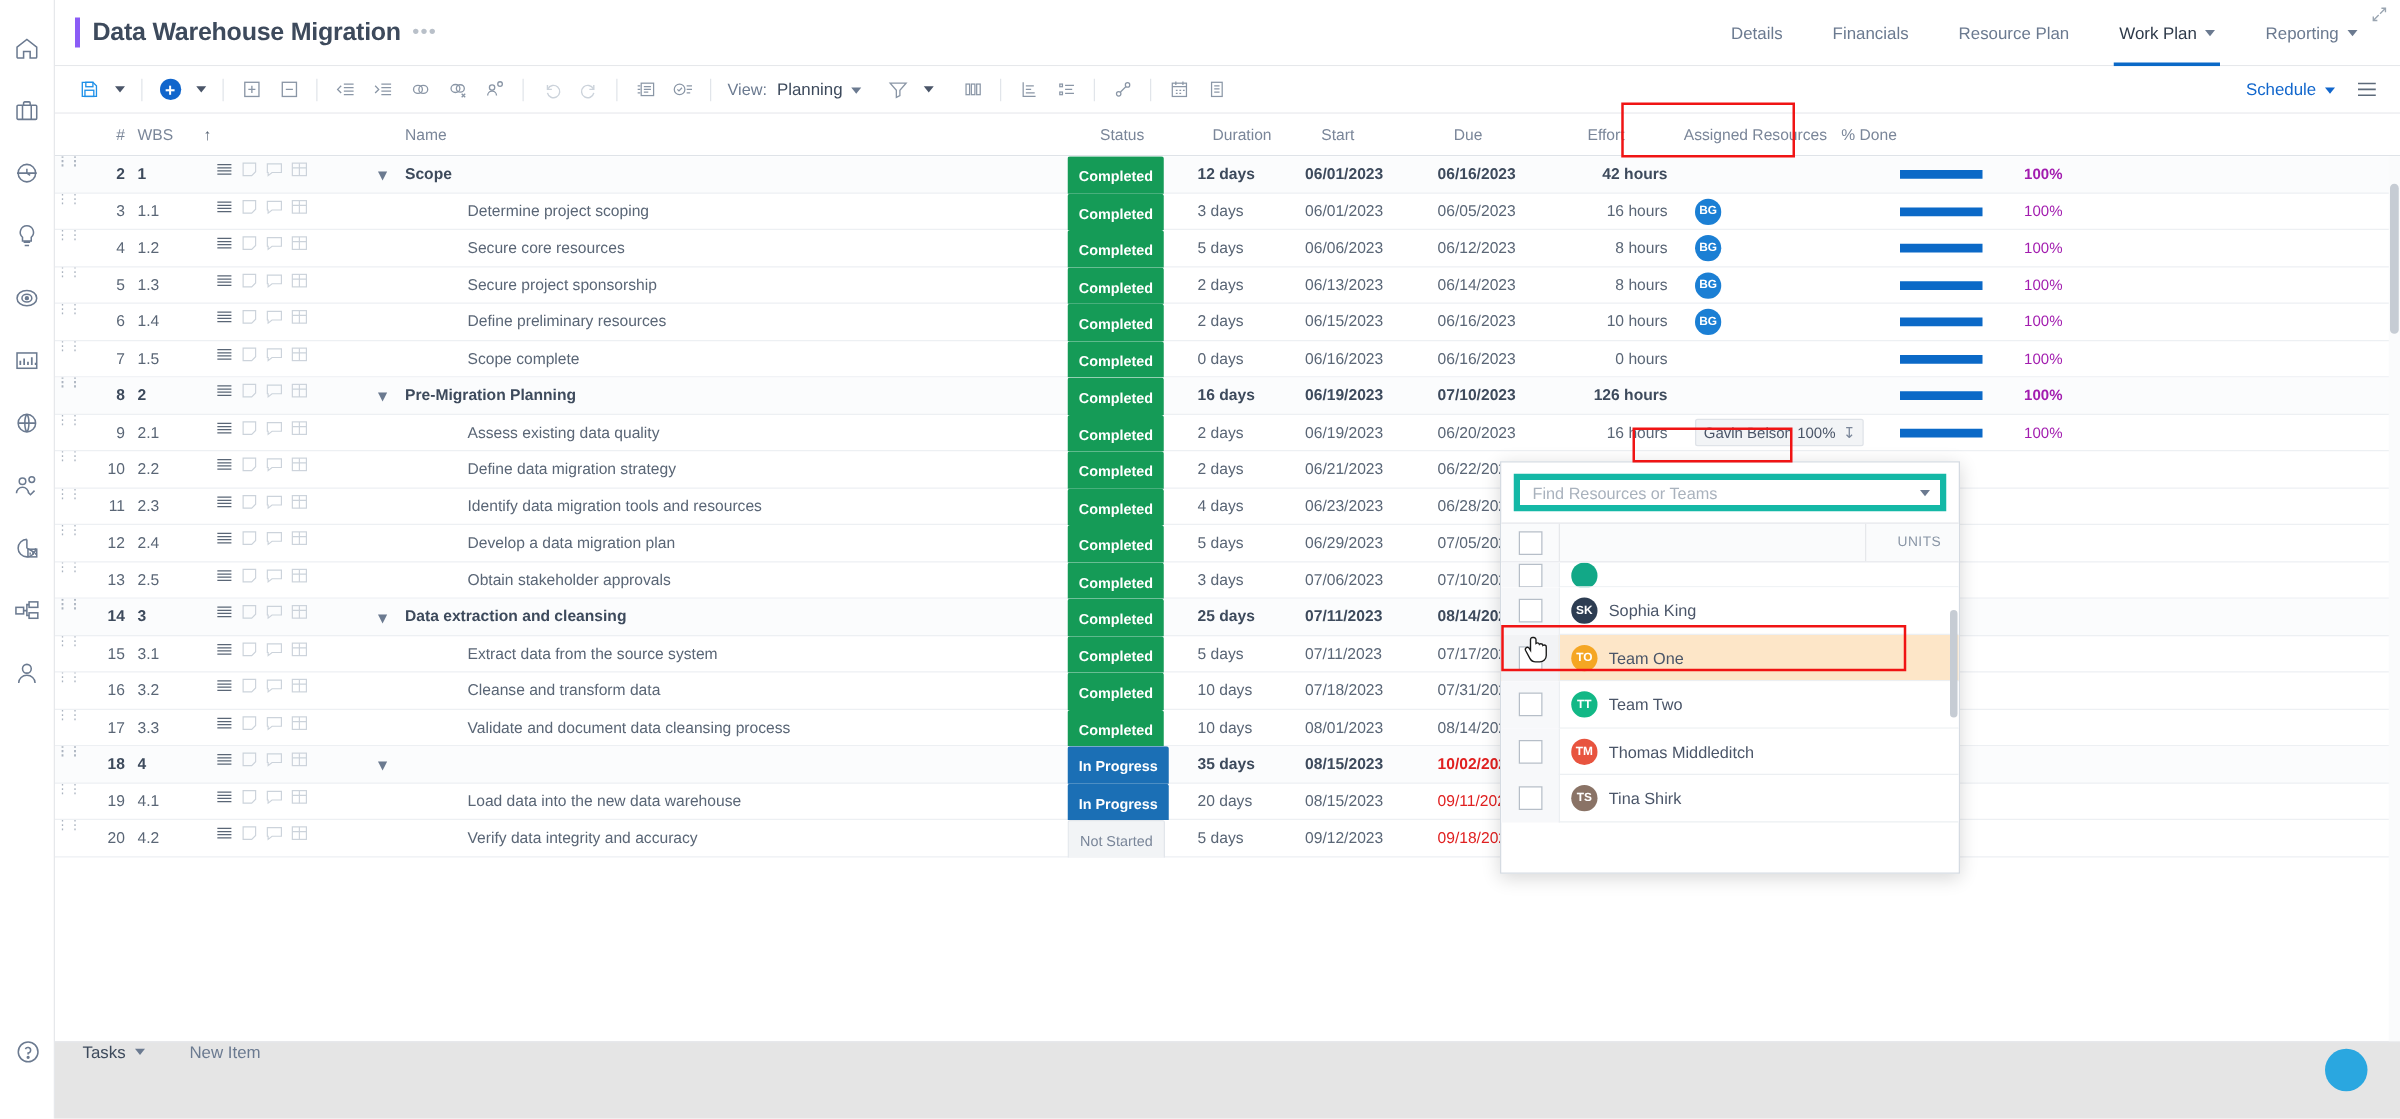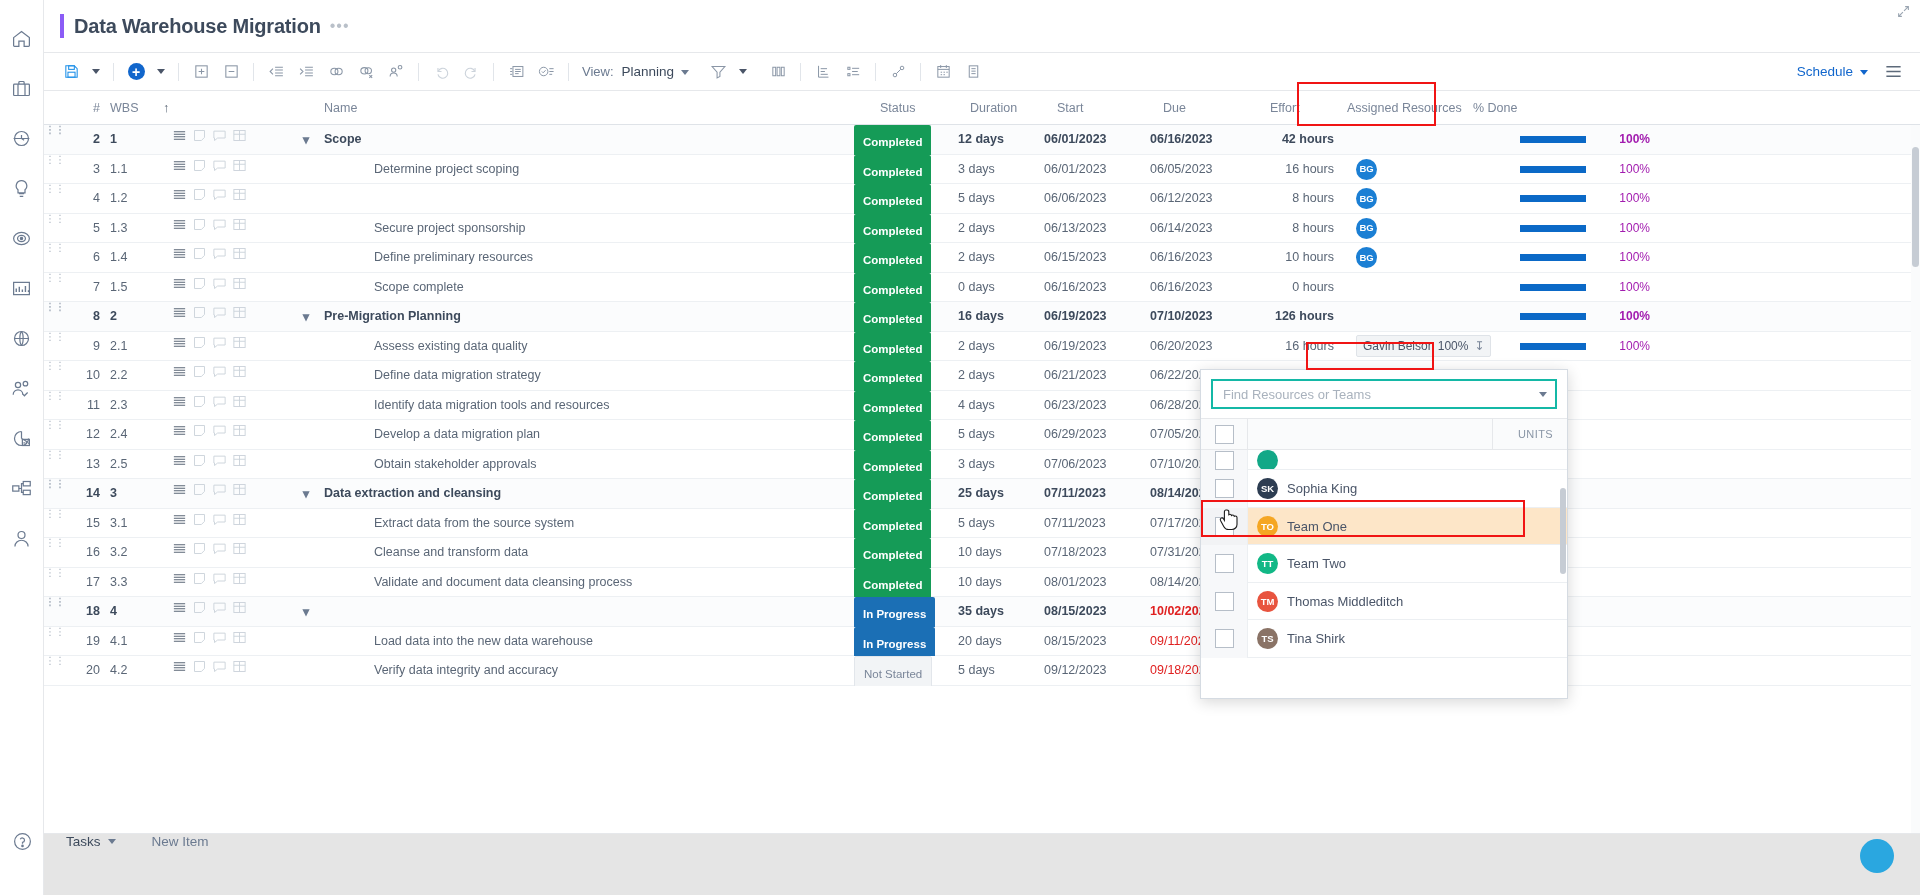--- a/index.html
+++ b/index.html
@@ -308,6 +308,13 @@
       <div class="proj-title">Data Warehouse Migration</div>
       <div class="title-ellipsis">•••</div>
     </div>
+    <div class="topnav">
+      <div class="topnav-item"><span>Details</span></div>
+      <div class="topnav-item"><span>Financials</span></div>
+      <div class="topnav-item"><span>Resource Plan</span></div>
+      <div class="topnav-item active"><span>Work Plan</span><i class="caret"></i></div>
+      <div class="topnav-item"><span>Reporting</span><i class="caret"></i></div>
+    </div>
     <div class="expand-icon">
       <svg width="13" height="13" viewBox="0 0 24 24" fill="none" stroke="#9aa5b1" stroke-width="2">
           <path d="M15 3h6v6M21 3l-8 8M9 21H3v-6M3 21l8-8"></path>

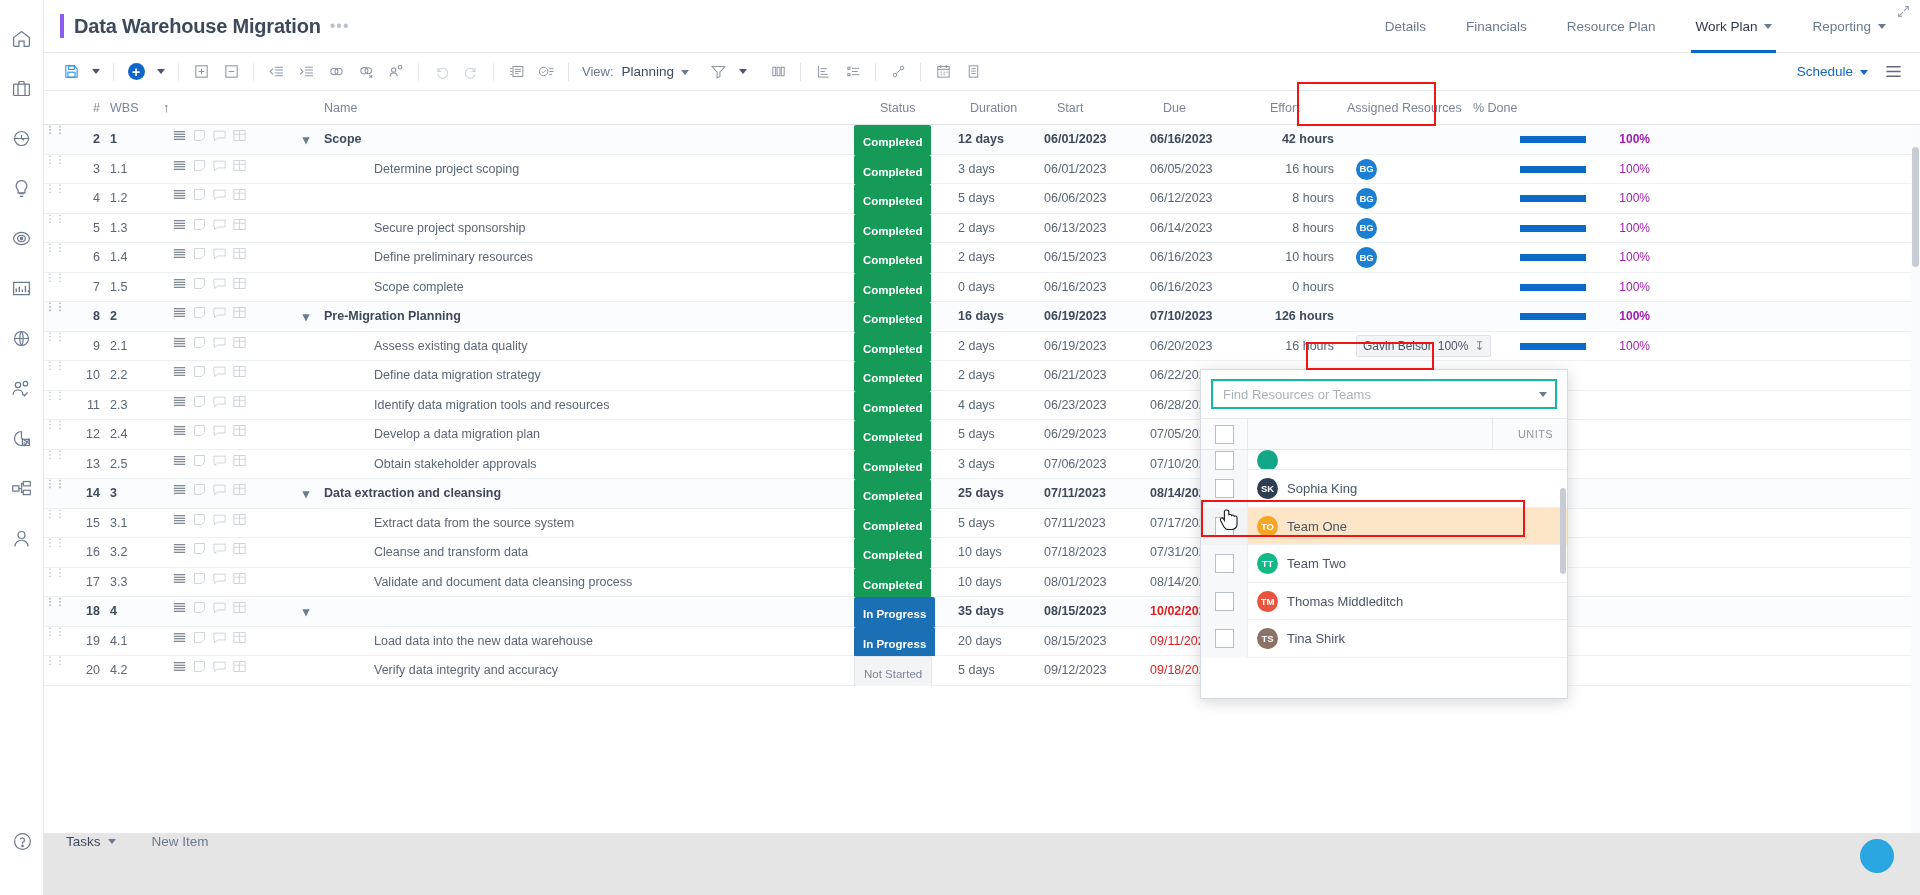--- a/index.html
+++ b/index.html
@@ -592,6 +592,7 @@
           </span>
         </div>
         <div class="c c-chev"></div>
+        <div class="c c-name" style="padding-left:50px;">Secure core resources</div>
         <div class="c c-status"><span class="status-pill" style="background:#159b57;">Completed</span></div>
         <div class="c c-dur">5 days</div>
         <div class="c c-start">06/06/2023</div>

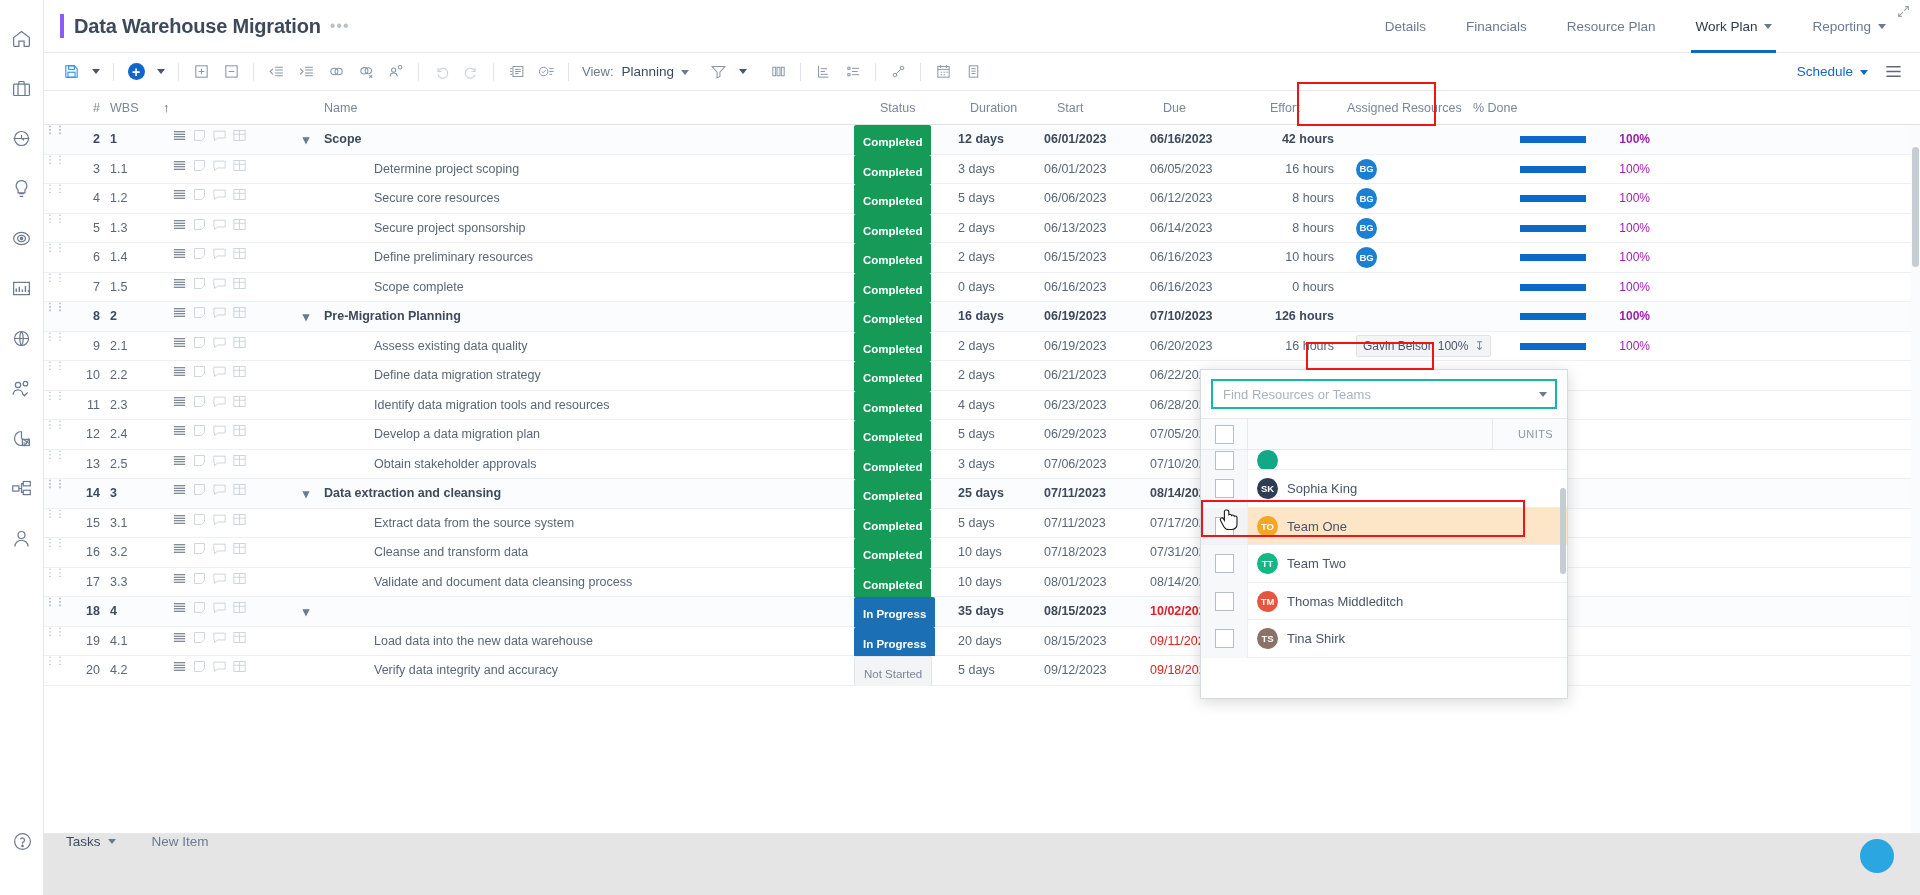--- a/index.html
+++ b/index.html
@@ -150,7 +150,7 @@
     background:#fff; border:1px solid #d5dbe2; box-shadow:0 3px 14px rgba(0,0,0,.16); z-index:50;
   }
   .res-search {
-    margin:9px 10px 0 10px; height:30px; border:2px solid #14b8a6; background:#fff;
+    margin:9px 10px 0 10px; height:30px; border:5px solid #14b8a6; background:#fff;
     display:flex; align-items:center; padding:0 10px; position:relative;
   }
   .res-search input {

